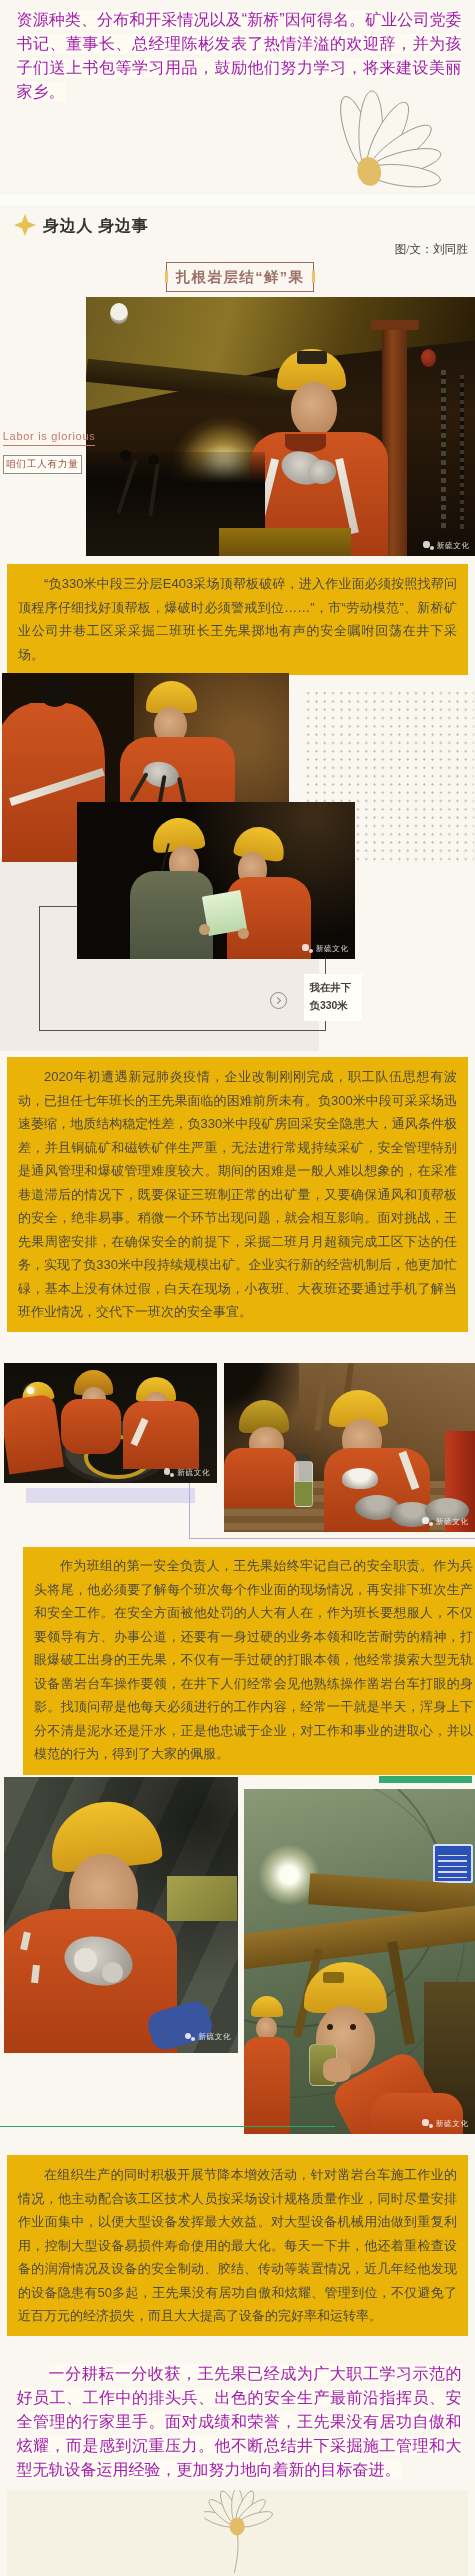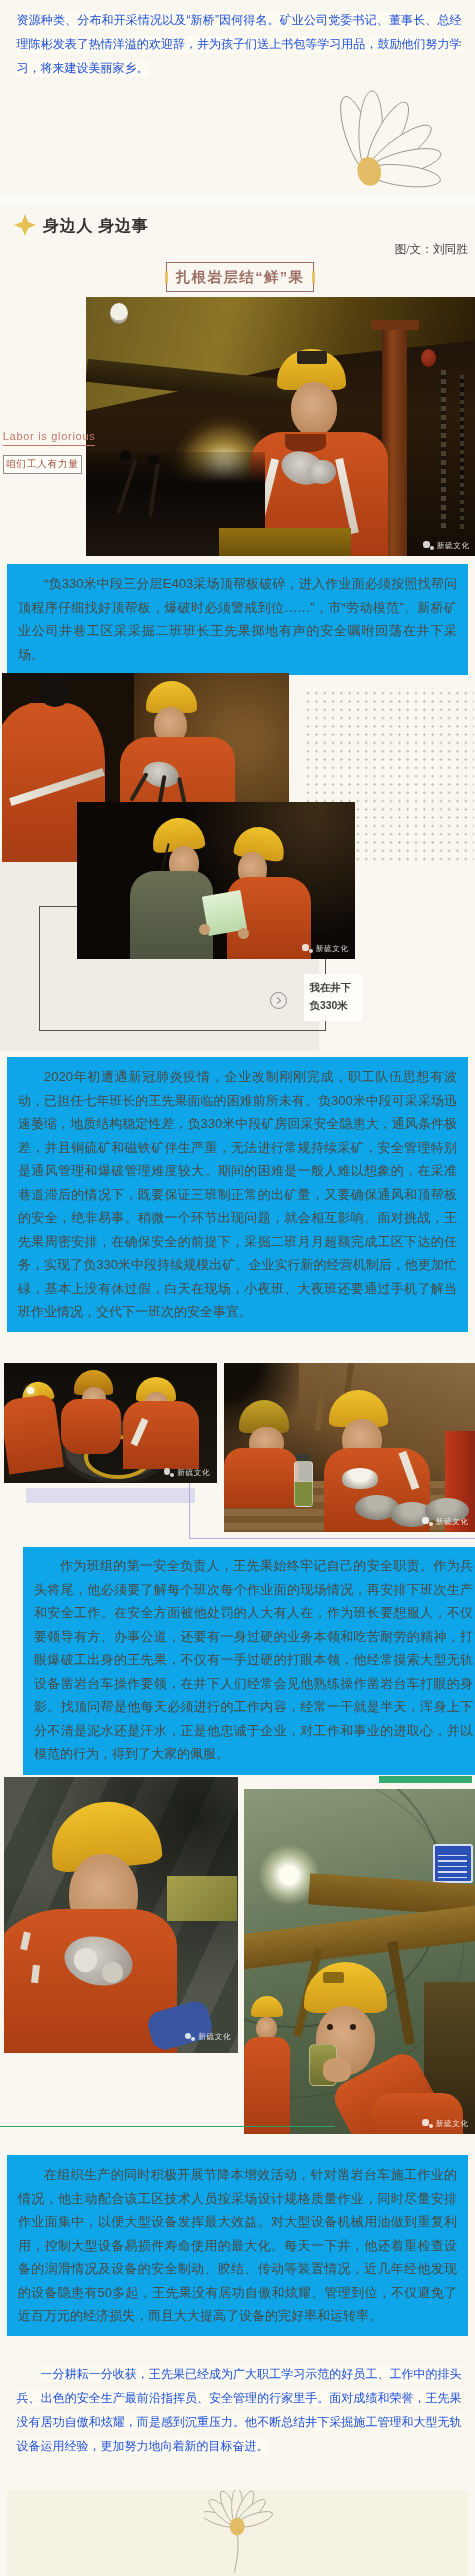--- a/index.html
+++ b/index.html
@@ -11,7 +11,7 @@
   .bodytext{font-size:13px;line-height:23.5px;color:#4a4941;text-indent:2em;text-align:justify;}
   .block{background:#0ea5e9;padding:8.3px 11px;}
   .hl{background:#fdfbf2;box-decoration-break:clone;-webkit-box-decoration-break:clone;padding:1.4px 0;}
-  .freepara{font-size:12px;line-height:24px;color:#1d4ed8;text-align:justify;}
+  .freepara{font-size:16px;line-height:24px;color:#a21caf;text-align:justify;}
   
   .sec-title{font-size:16px;font-weight:bold;color:#33322e;letter-spacing:0.7px;}
   .byline{font-size:11.7px;color:#403f3a;text-align:right;font-family:Liberation Serif, serif;}

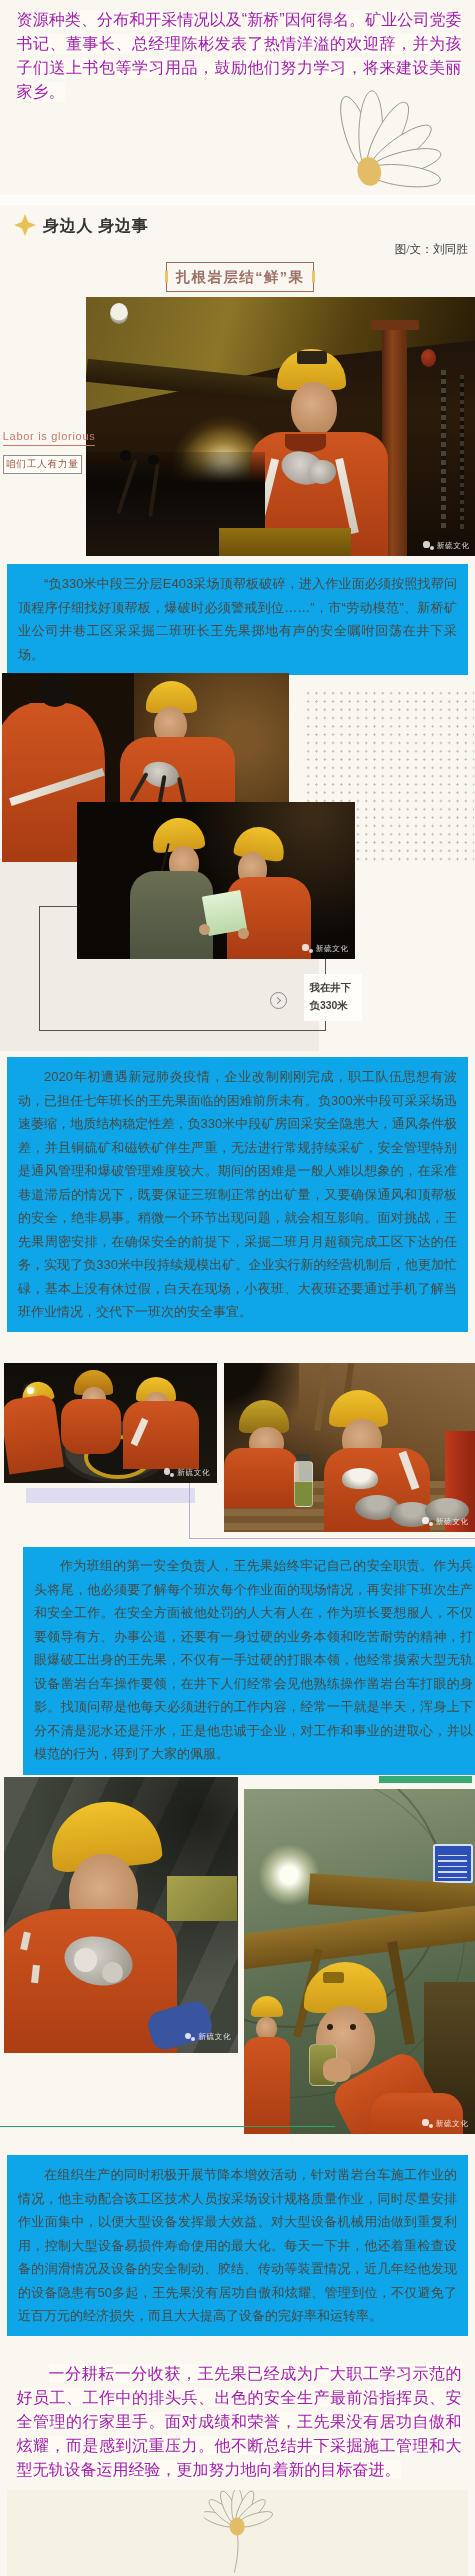--- a/index.html
+++ b/index.html
@@ -9,7 +9,7 @@
   .s{position:absolute;}
   
   .bodytext{font-size:13px;line-height:23.5px;color:#4a4941;text-indent:2em;text-align:justify;}
-  .block{background:#0ea5e9;padding:8.3px 11px;}
+  .block{background:#eab308;padding:8.3px 11px;}
   .hl{background:#fdfbf2;box-decoration-break:clone;-webkit-box-decoration-break:clone;padding:1.4px 0;}
   .freepara{font-size:16px;line-height:24px;color:#a21caf;text-align:justify;}
   

